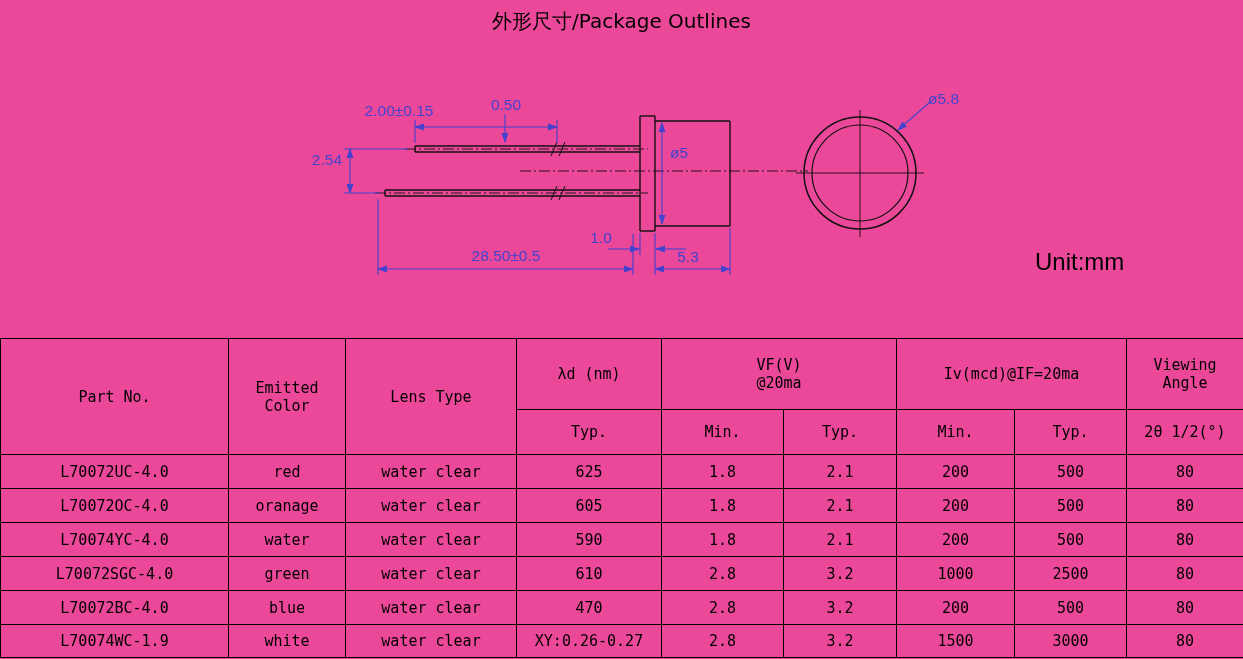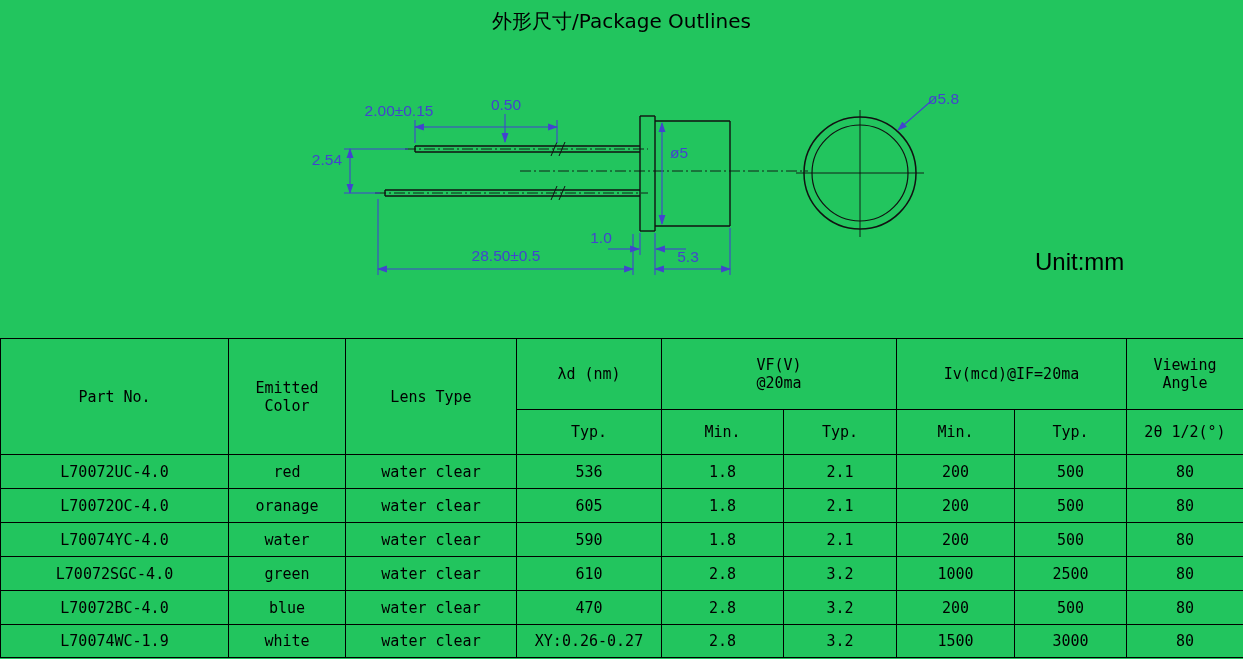--- a/index.html
+++ b/index.html
@@ -6,7 +6,7 @@
   .page{
     position:relative;
     width:1243px;height:659px;
-    background:#22c55e;
+    background:#ec4899;
     font-family:"Liberation Sans","DejaVu Sans",sans-serif;
     color:#000;
     overflow:hidden;

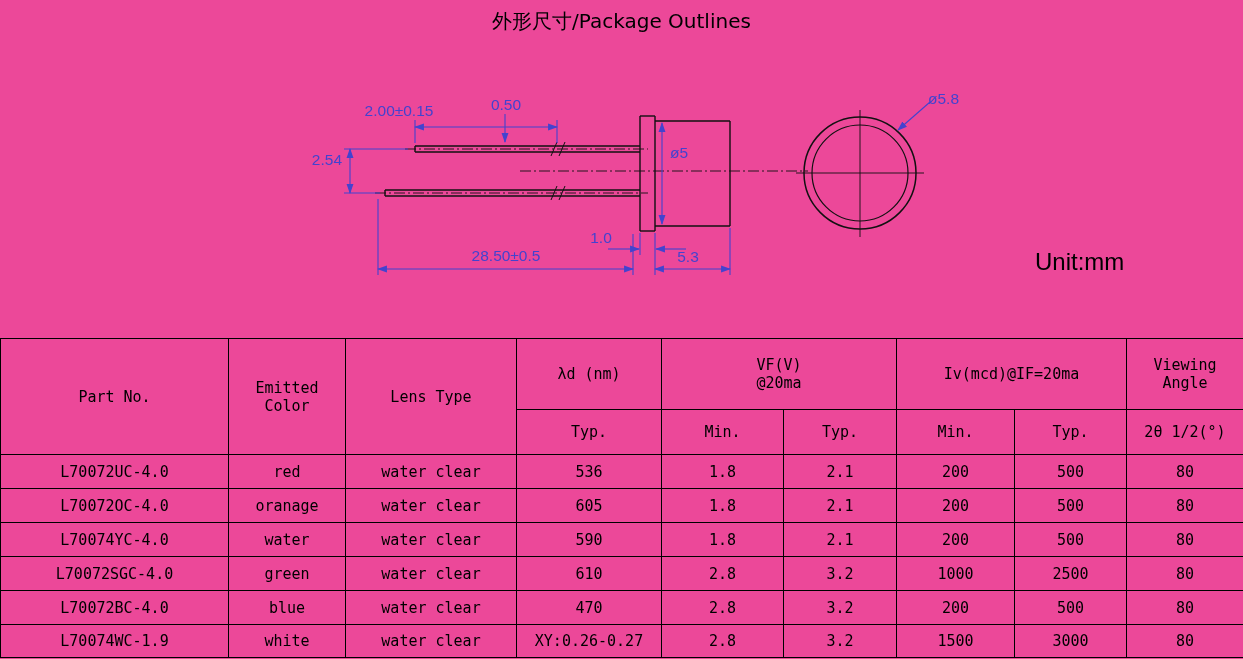--- a/index.html
+++ b/index.html
@@ -191,7 +191,7 @@
         <td>L70072UC-4.0</td>
         <td>red</td>
         <td>water clear</td>
-        <td>536</td>
+        <td>625</td>
         <td>1.8</td>
         <td>2.1</td>
         <td>200</td>

